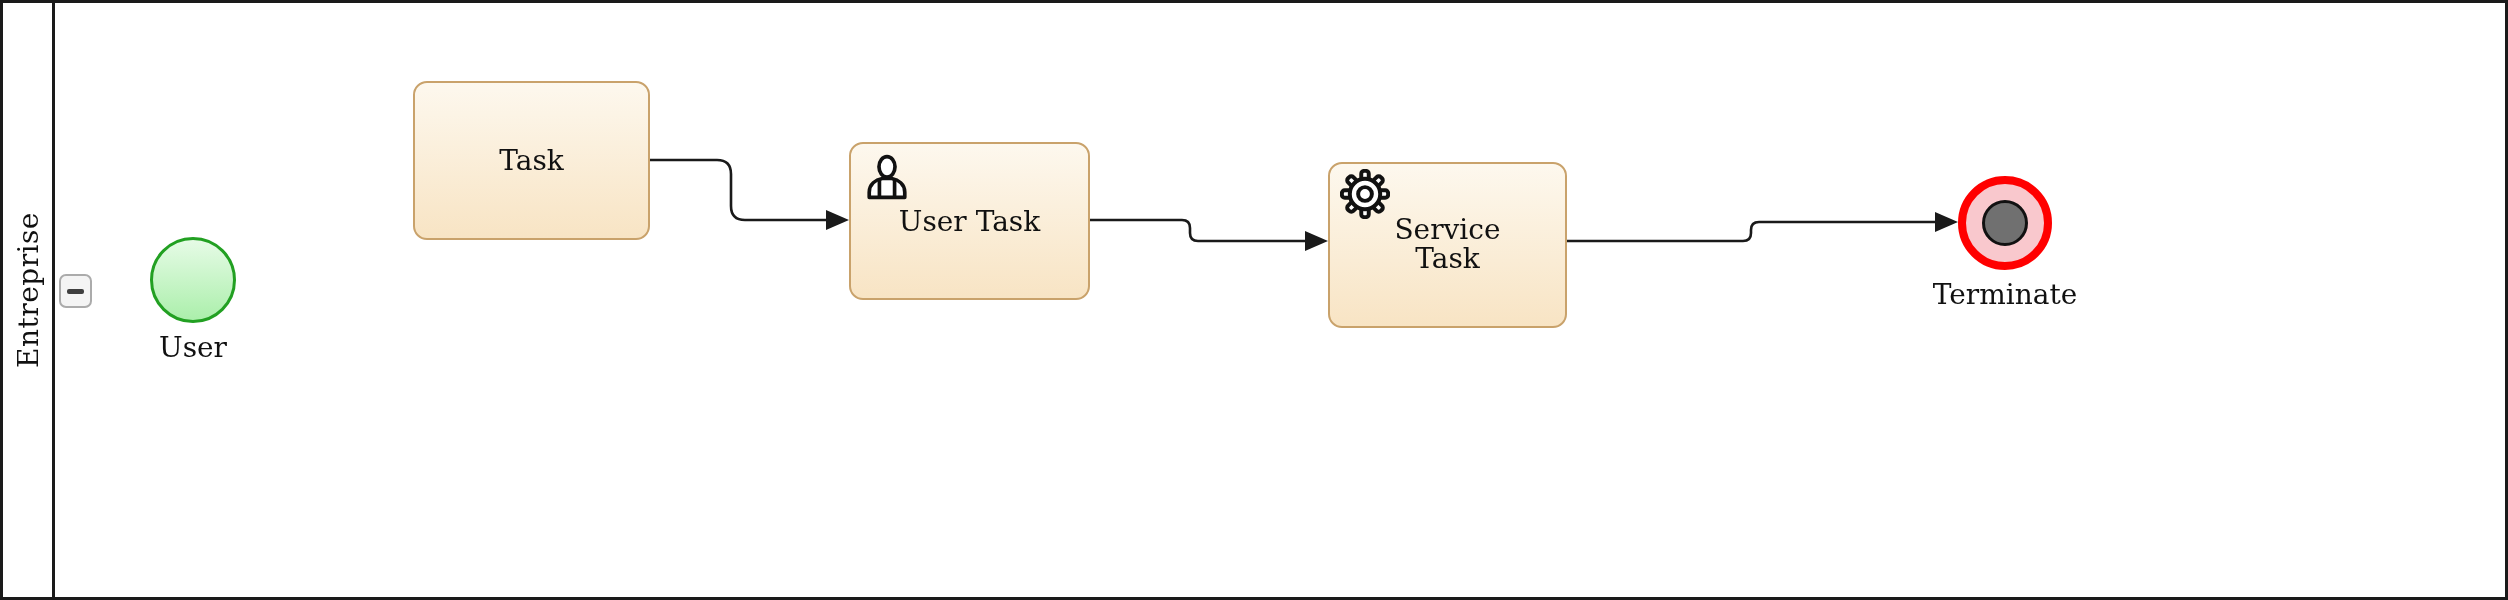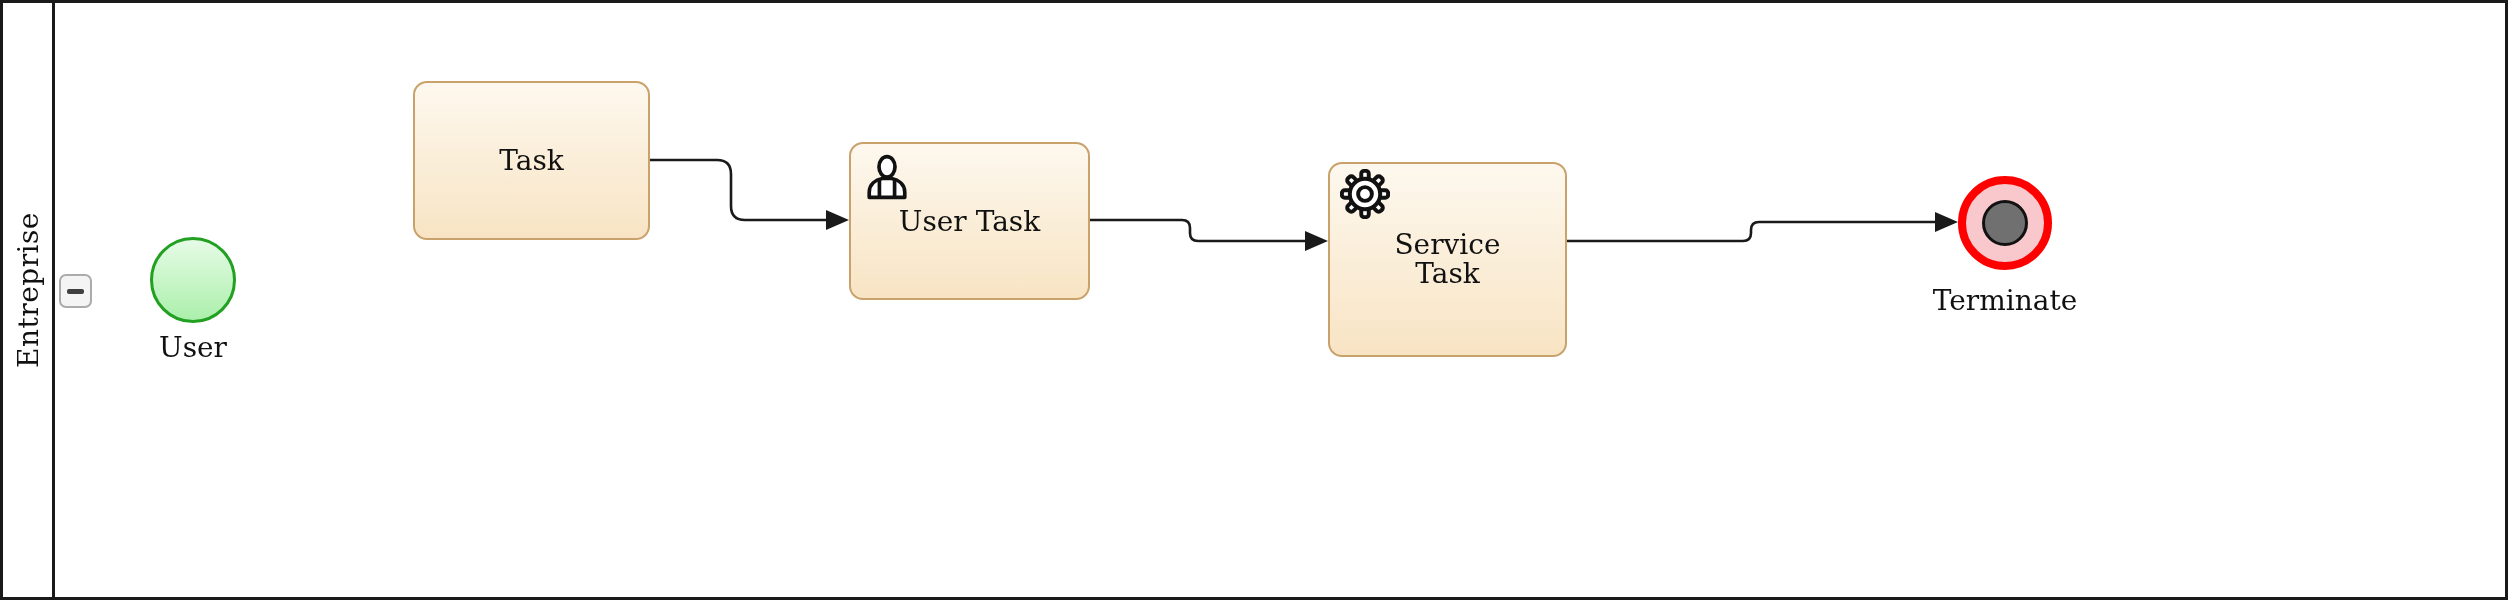--- a/index.html
+++ b/index.html
@@ -58,7 +58,7 @@
   .task-box .wrap-label{display:inline-block;max-width:135px;line-height:1.02;}
   #task{left:413px;top:81px;width:237px;height:159px;}
   #user-task{left:849px;top:142px;width:241px;height:158px;}
-  #service-task{left:1328px;top:162px;width:239px;height:195px;}
+  #service-task{left:1328px;top:162px;width:239px;height:166px;}
   .box-icon{position:absolute;left:10px;top:5px;}
 
   .event-terminate{

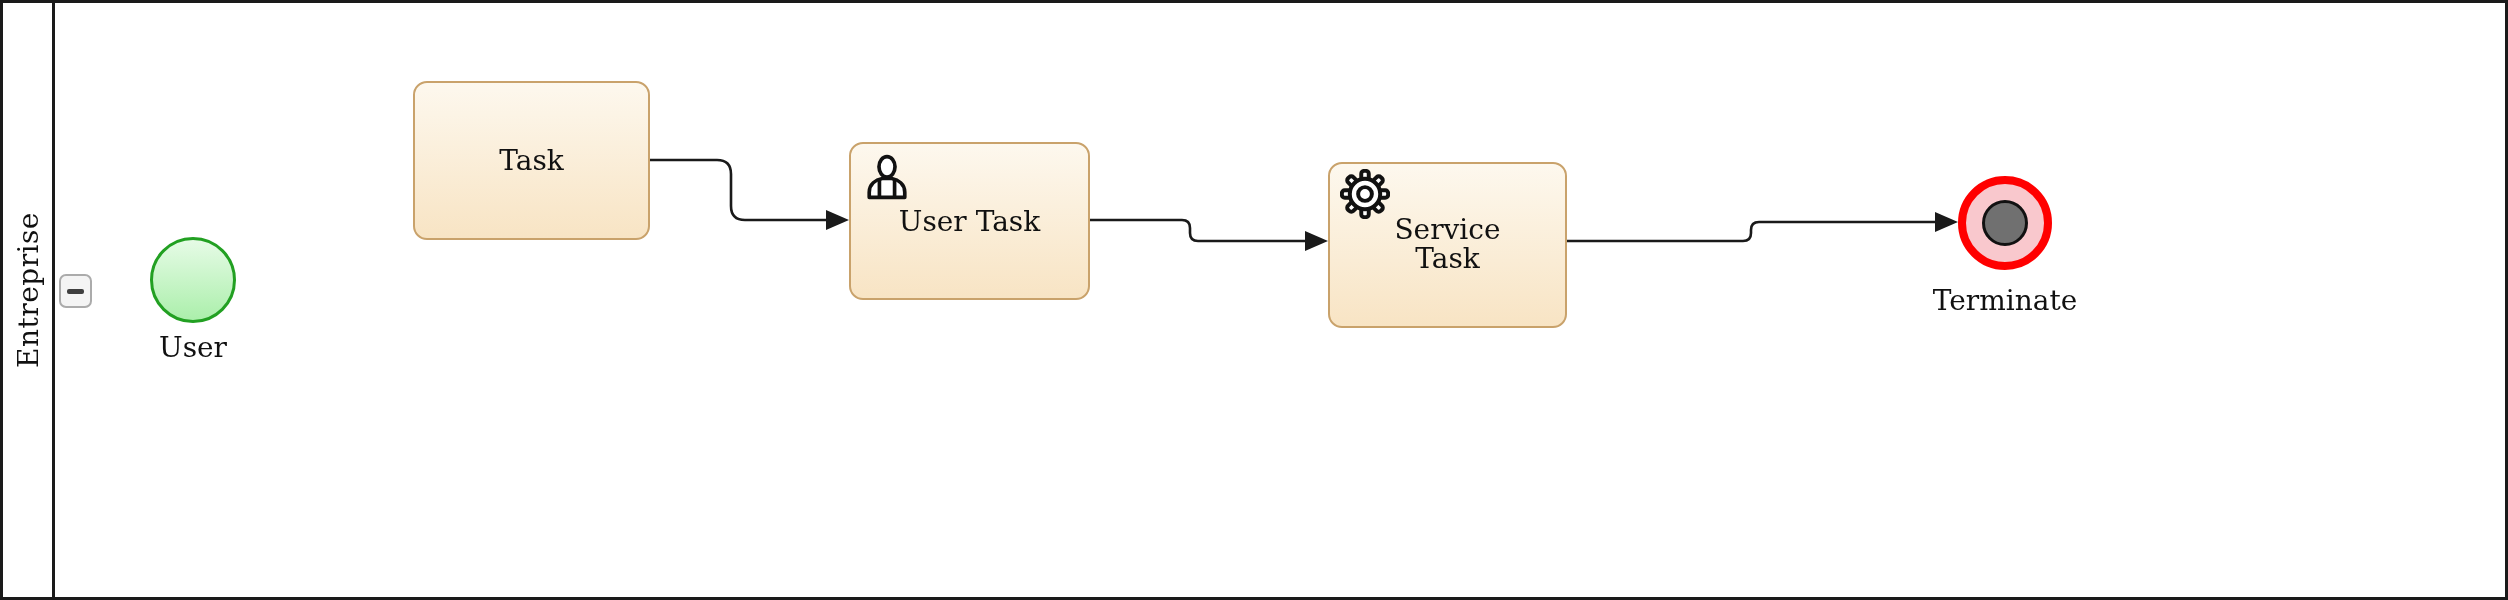--- a/index.html
+++ b/index.html
@@ -74,7 +74,7 @@
 
   .node-label{position:absolute;font-size:28px;text-align:center;white-space:nowrap;}
   #start-label{left:113px;top:331px;width:160px;}
-  #terminate-label{left:1905px;top:284px;width:200px;}
+  #terminate-label{left:1905px;top:278px;width:200px;}
 </style>
 </head>
 <body>

